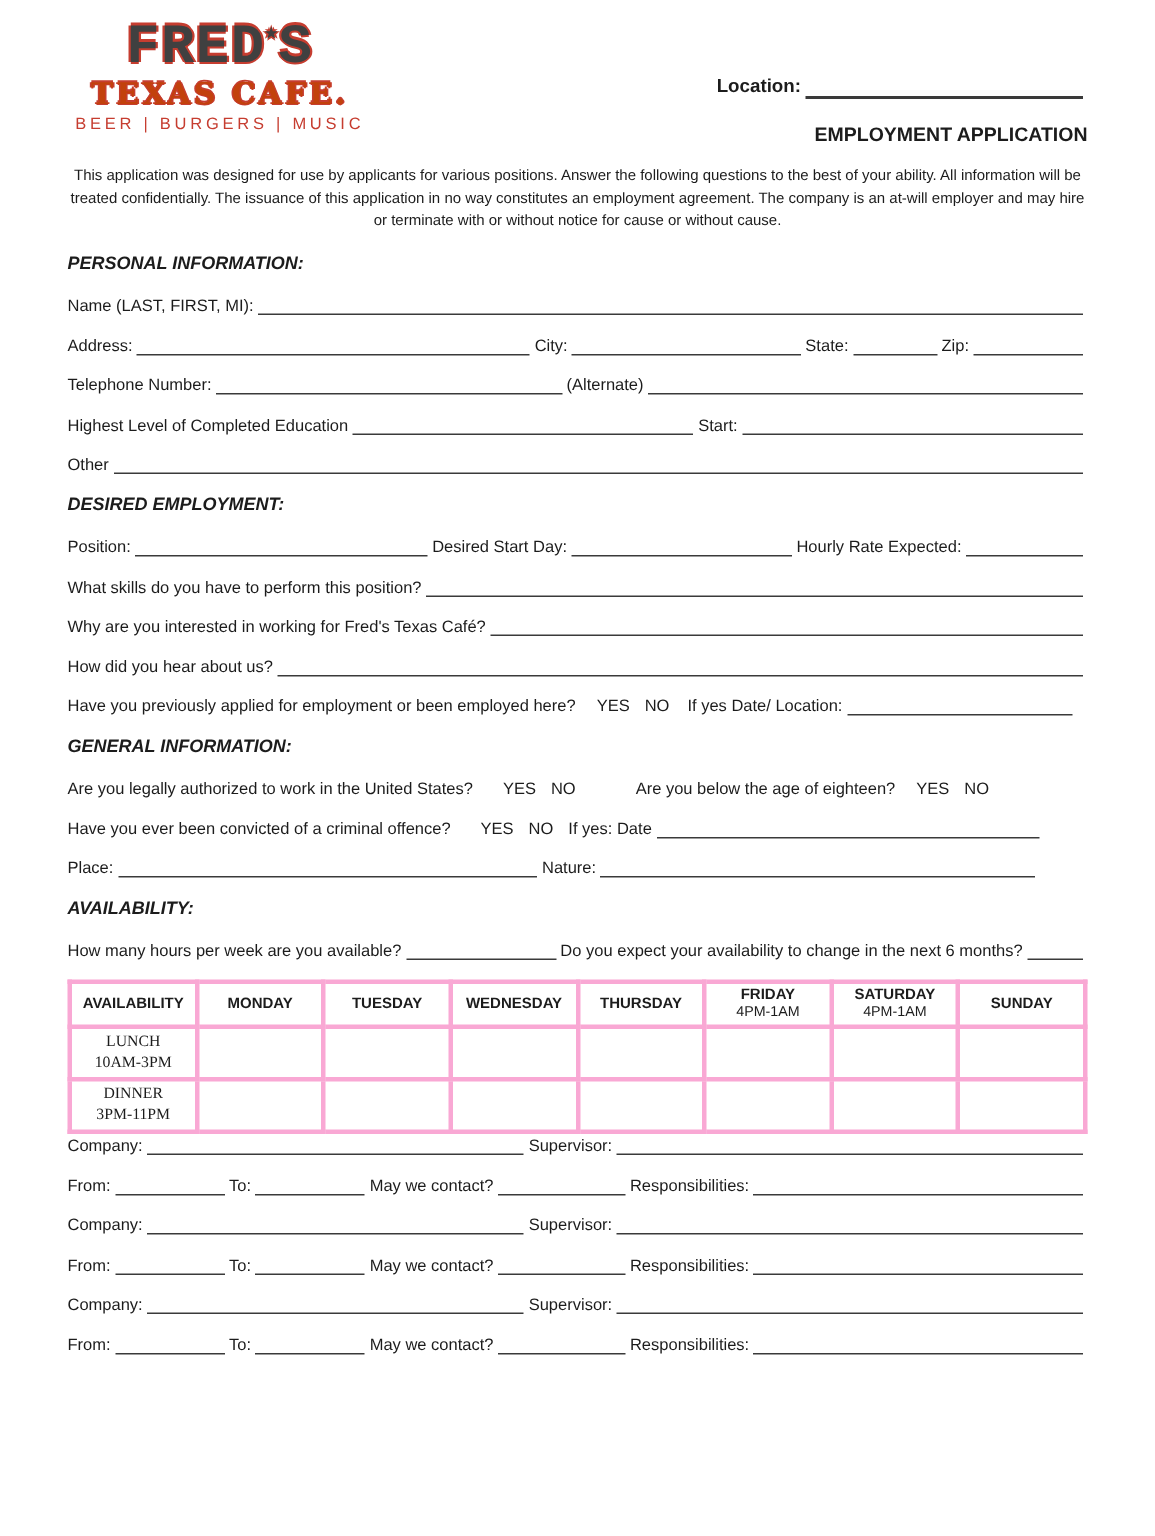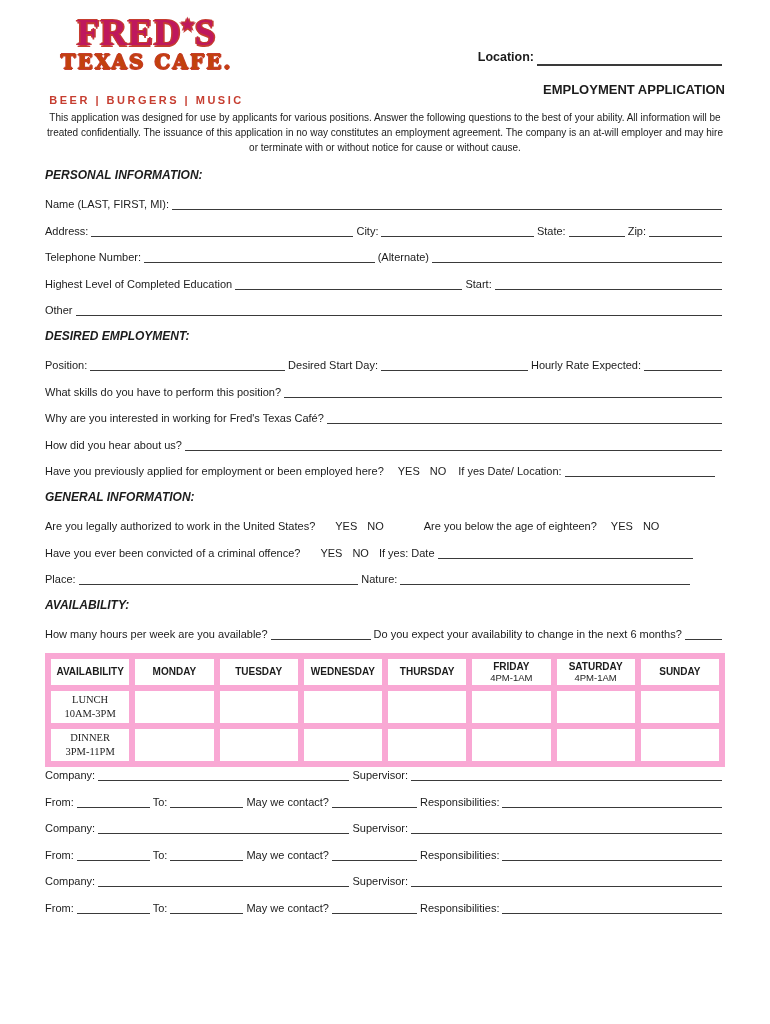--- a/index.html
+++ b/index.html
@@ -13,8 +13,8 @@
   .header { position:relative; height:94px; }
   .logo { position:absolute; left:-6px; top:0; width:215px; text-align:center; }
   .logo-line1 {
-    font-family:Liberation Serif, serif; font-weight:bold; font-size:37px; line-height:1;
-    color:#be185d; letter-spacing:1px;
+    font-family:Liberation Mono, monospace; font-weight:bold; font-size:37px; line-height:1;
+    color:#404040; letter-spacing:1px;
     text-shadow:-1.5px 0 #c63d30, 1.5px 0 #c63d30, 0 -1.5px #c63d30, 0 1.5px #c63d30;
   }
   .logo-star { display:inline-block; position:relative; top:-15px; font-size:16px; margin:0 -1px; }

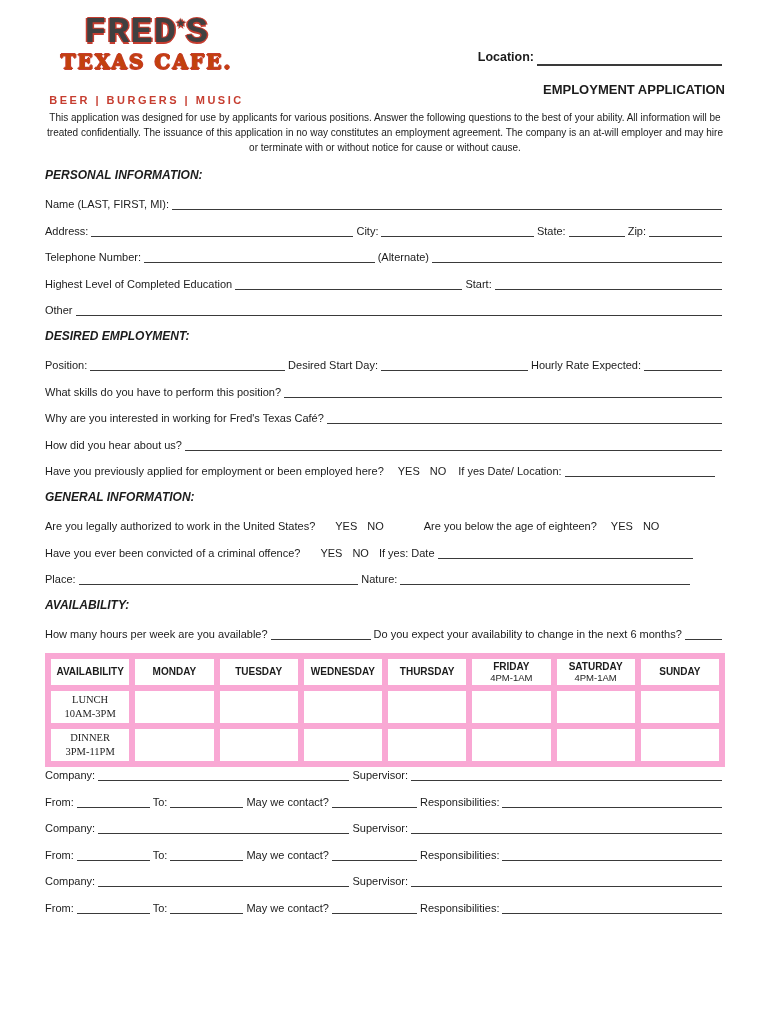--- a/index.html
+++ b/index.html
@@ -23,7 +23,7 @@
     color:#c2410c; letter-spacing:2px;
     text-shadow:-1px 0 #c63d30, 1px 0 #c63d30, 0 -1px #c63d30, 0 1px #c63d30;
   }
-  .logo-line3 { font-weight:bold; font-size:11px; color:#c63d30; letter-spacing:2.5px; margin-top:20px; }
+  .logo-line3 { font-weight:normal; font-size:11px; color:#c63d30; letter-spacing:2.5px; margin-top:3px; }
   .location { position:absolute; top:36px; right:0; font-weight:bold; font-size:12.5px; display:flex; align-items:baseline; }
   .location .fl { flex:0 0 185px; border-bottom-width:2px; }
   .doc-title { position:absolute; top:68px; left:0; right:0; text-align:right; font-weight:bold; font-size:13px; }

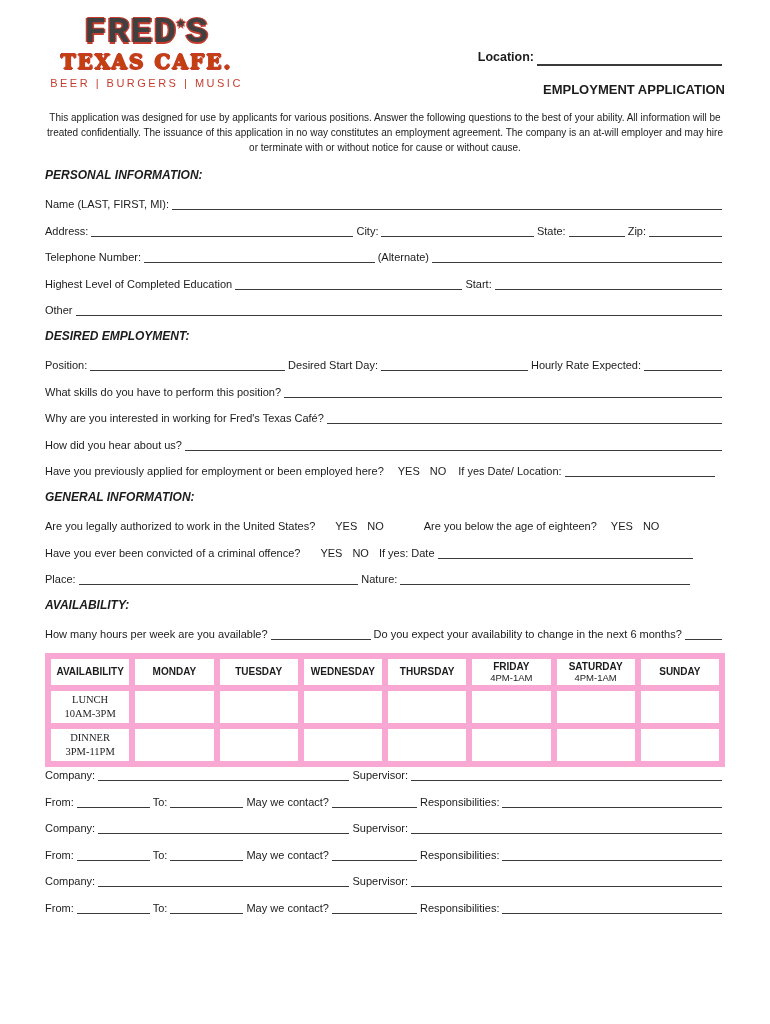--- a/index.html
+++ b/index.html
@@ -39,7 +39,7 @@
   .yn2 { margin-left:10px; }
   
   table.avail { width:100%; border-collapse:collapse; border:2px solid #000; margin:4px 0 0 0; table-layout:fixed; }
-  table.avail th, table.avail td { border:6px solid #f9a8d4; font-size:10px; text-align:center; vertical-align:middle; padding:2px 1px; }
+  table.avail th, table.avail td { border:3px solid #f9a8d4; font-size:10px; text-align:center; vertical-align:middle; padding:2px 1px; }
   table.avail th { font-weight:bold; height:30px; }
   table.avail th .sub { display:block; font-weight:normal; font-size:9.5px; }
   table.avail td { height:28px; font-size:10.5px; line-height:1.35;font-family:Liberation Serif, serif; }

